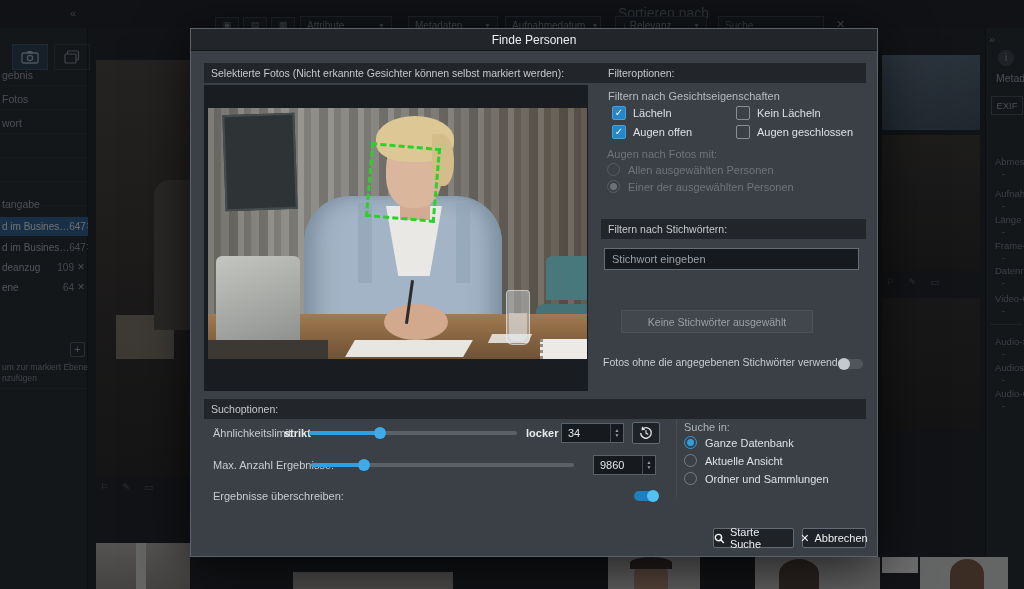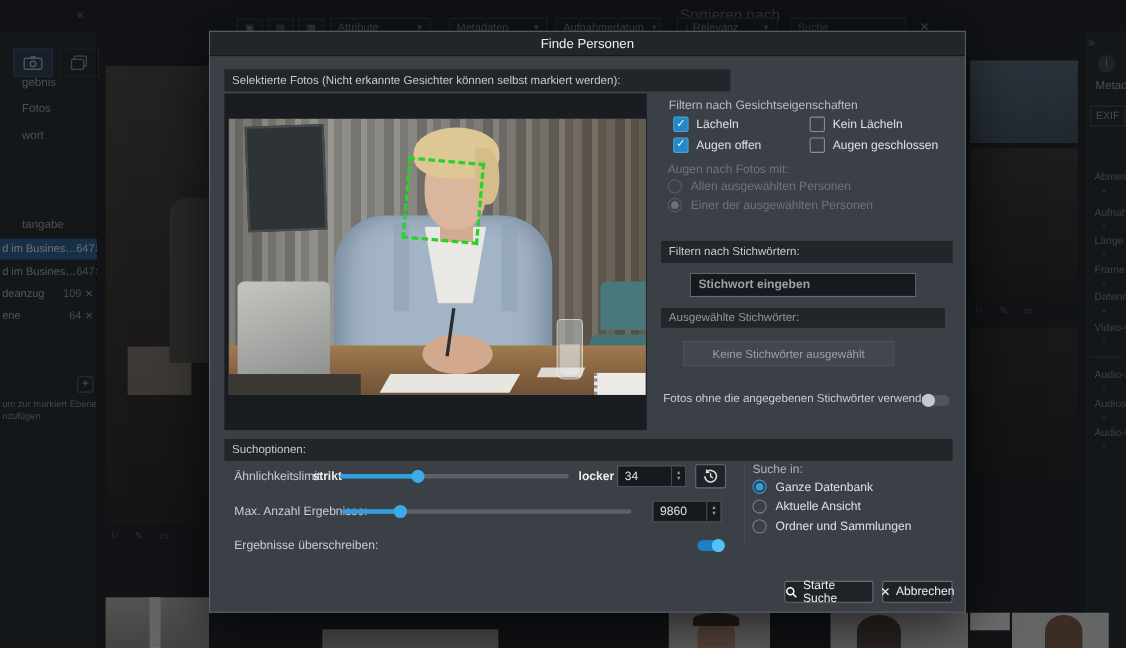--- a/index.html
+++ b/index.html
@@ -16,7 +16,7 @@
       font-size:9px;line-height:14px;text-align:center;background:#23272b;z-index:2}
   .lsb{position:absolute;left:0;top:28px;width:88px;height:561px;background:#24282c;border-right:1px solid #14161a}
   .lsb-row{position:absolute;left:0;width:88px;height:22px;color:#9aa1a8;font-size:10.5px;line-height:22px;
-      overflow:hidden;white-space:nowrap;border-bottom:1px solid #2c3036;padding-left:20px}
+      overflow:hidden;white-space:nowrap;border-bottom:1px solid #2c3036;padding-left:2px}
   .tagrow{position:absolute;left:0;width:88px;height:19px;color:#aab0b6;font-size:10px;line-height:19px;
       display:flex;align-items:center;overflow:hidden;white-space:nowrap;padding-left:2px}
   .tagrow .cnt{margin-left:auto;color:#8d949b}

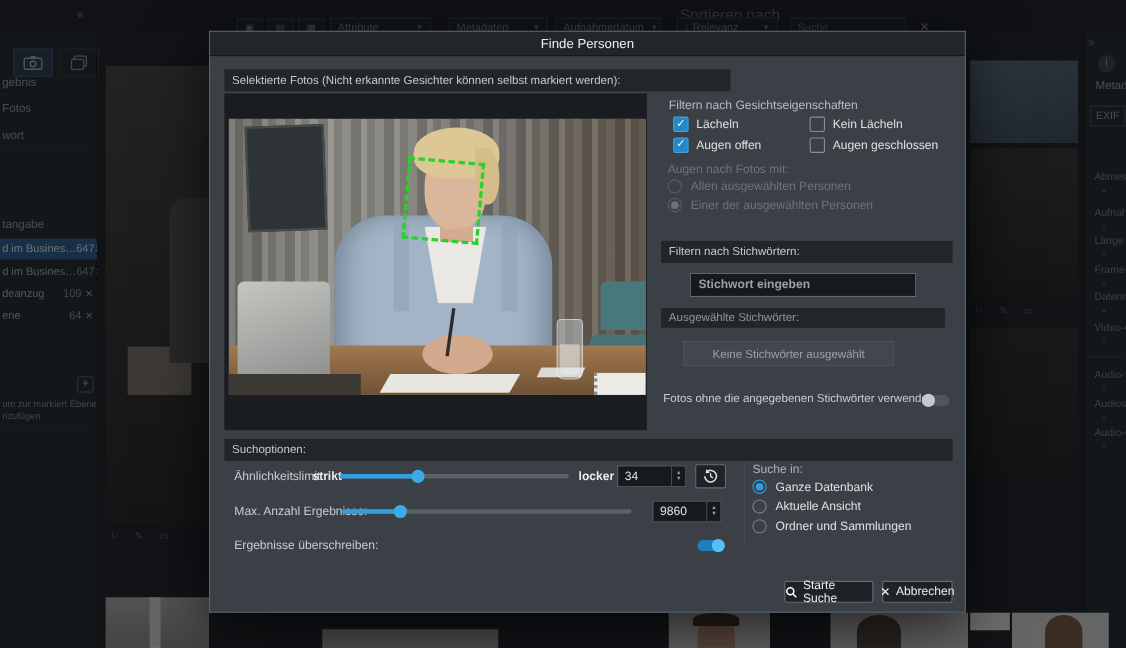--- a/index.html
+++ b/index.html
@@ -265,6 +265,7 @@
     <div class="ph facebox"></div>
   </div>
 
+  <div class="hbar" style="left:410px;top:34px;width:265px">Filteroptionen:</div>
   <div class="lbl lt" style="left:417px;top:61px">Filtern nach Gesichtseigenschaften</div>
 
   <div class="cbrow" style="left:421px;top:77px">

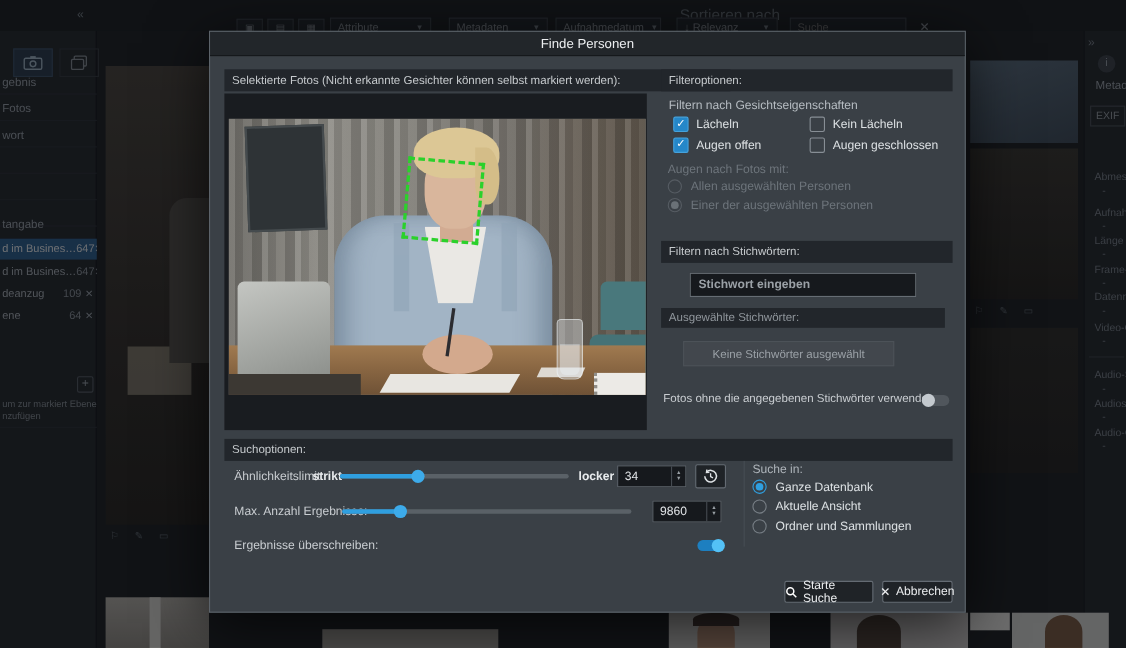--- a/index.html
+++ b/index.html
@@ -296,7 +296,7 @@
   </div>
 
   <div class="hbar" style="left:410px;top:190px;width:265px">Filtern nach Stichwörtern:</div>
-  <input class="kwinput" style="left: 436px; top: 219px; width: 206px; height: 22px; font-weight: bold;" placeholder="Stichwort eingeben">
+  <input class="kwinput" style="left: 413px; top: 219px; width: 255px; height: 22px;" placeholder="Stichwort eingeben">
   <div class="hbar" style="left:410px;top:251px;width:258px;height:18px;line-height:18px;color:#8f959b">Ausgewählte Stichwörter:</div>
   <div class="kwbtn" style="left:430px;top:281px;width:192px;height:23px">Keine Stichwörter ausgewählt</div>
 

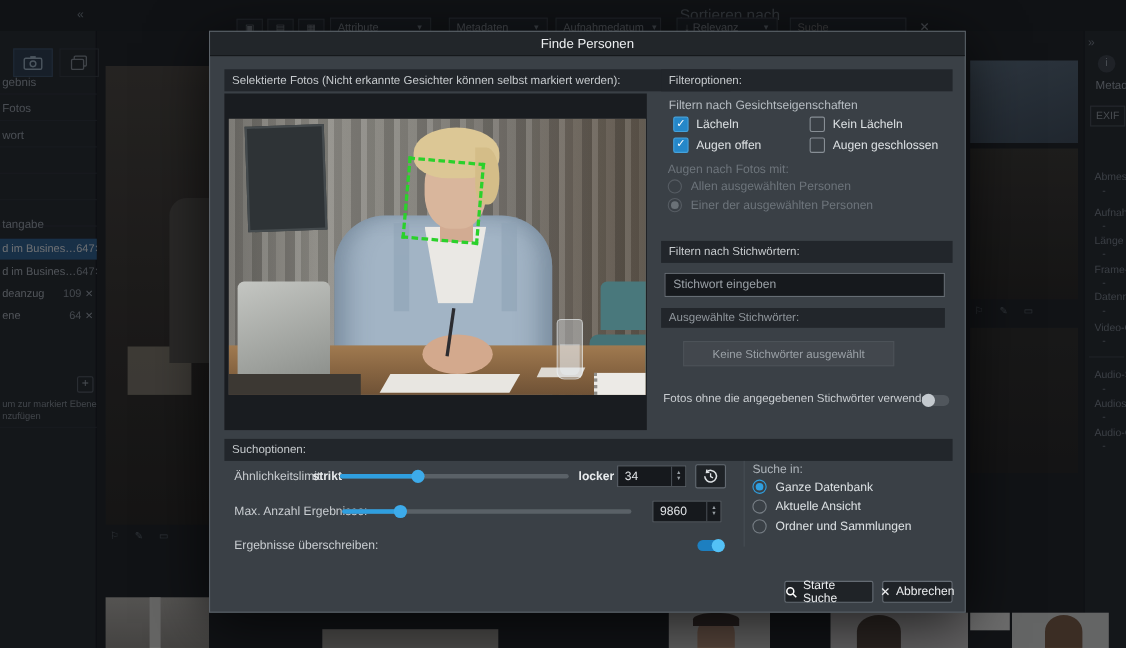--- a/index.html
+++ b/index.html
@@ -297,7 +297,6 @@
 
   <div class="hbar" style="left:410px;top:190px;width:265px">Filtern nach Stichwörtern:</div>
   <input class="kwinput" style="left: 413px; top: 219px; width: 255px; height: 22px;" placeholder="Stichwort eingeben">
-  <div class="hbar" style="left:410px;top:251px;width:258px;height:18px;line-height:18px;color:#8f959b">Ausgewählte Stichwörter:</div>
   <div class="kwbtn" style="left:430px;top:281px;width:192px;height:23px">Keine Stichwörter ausgewählt</div>
 
   <div class="lbl" style="left:412px;top:327px;font-size:10.5px">Fotos ohne die angegebenen Stichwörter verwenden</div>

